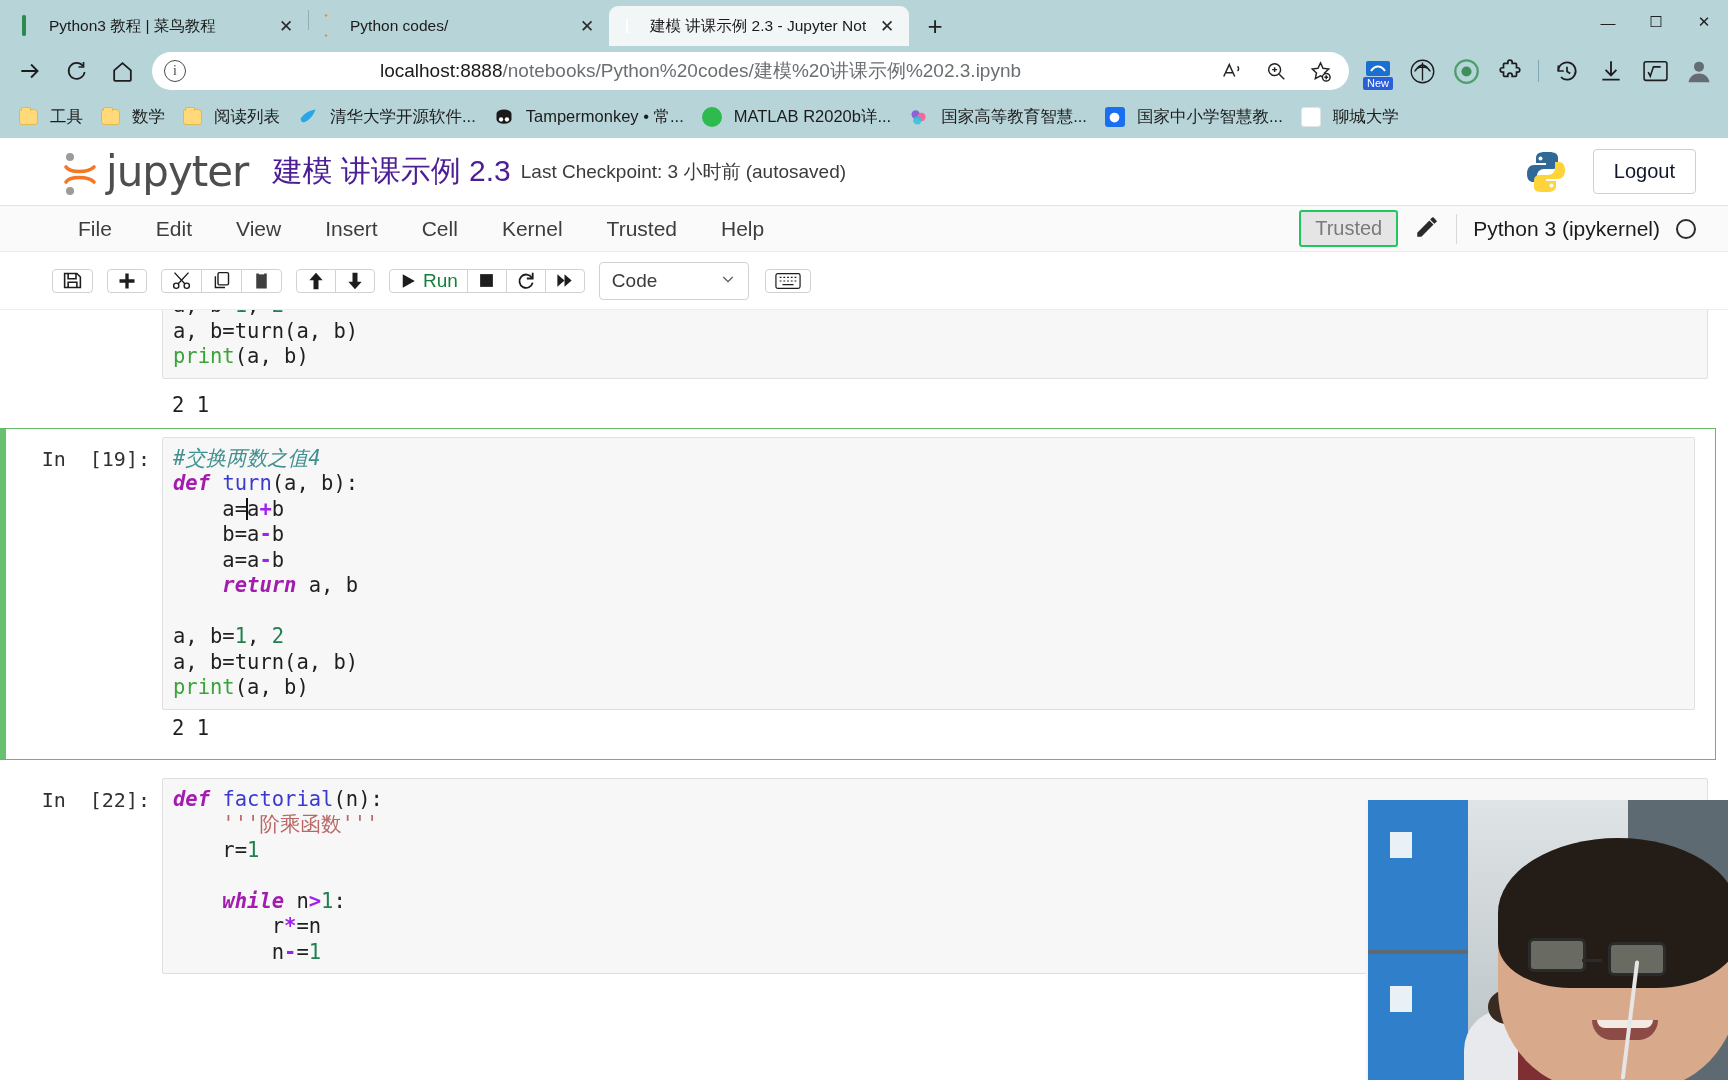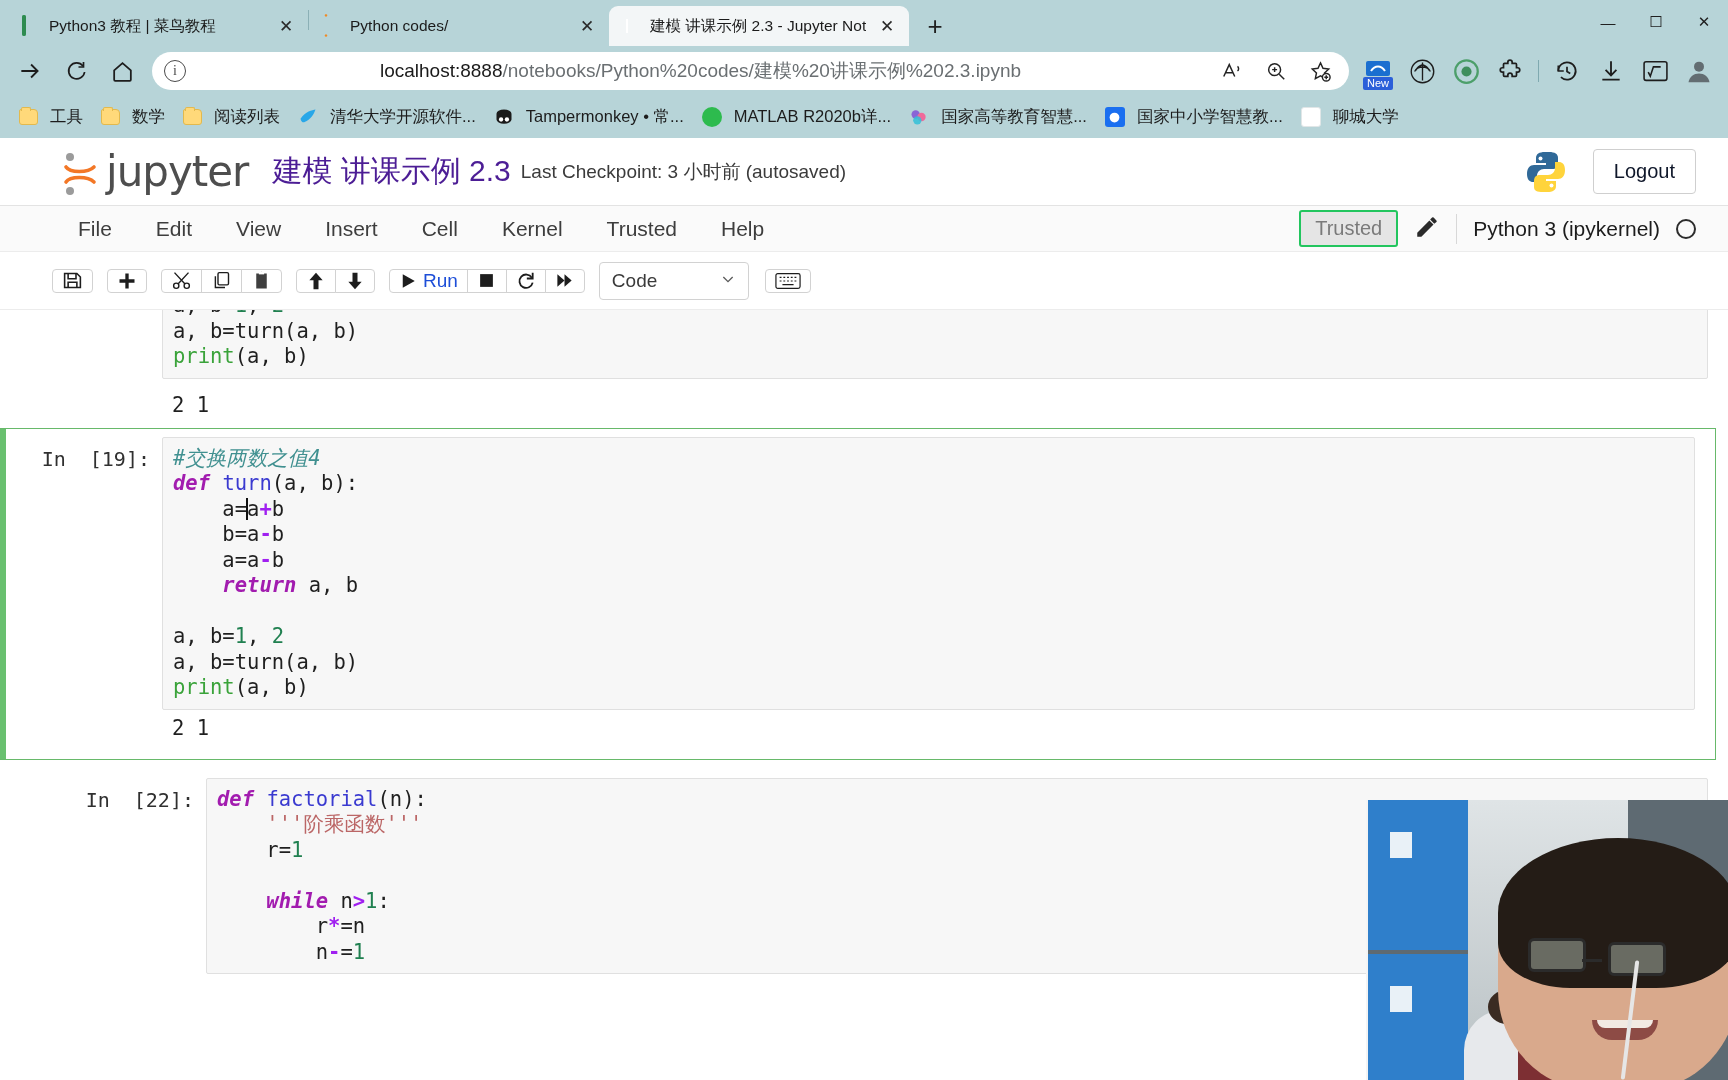--- a/index.html
+++ b/index.html
@@ -195,7 +195,7 @@
     height: 24px; min-width: 40px; padding: 8px 9px;
     border: 1px solid #d2d2d2; background: #fff;
     display: flex; align-items: center; justify-content: center;
-    gap: 6px; font-size: 19px; color: #1d4ed8;
+    gap: 6px; font-size: 19px; color: #15803d;
     margin-left: -1px;
   }
   .tb-btn:first-child { margin-left: 0; border-radius: 4px 0 0 4px; }

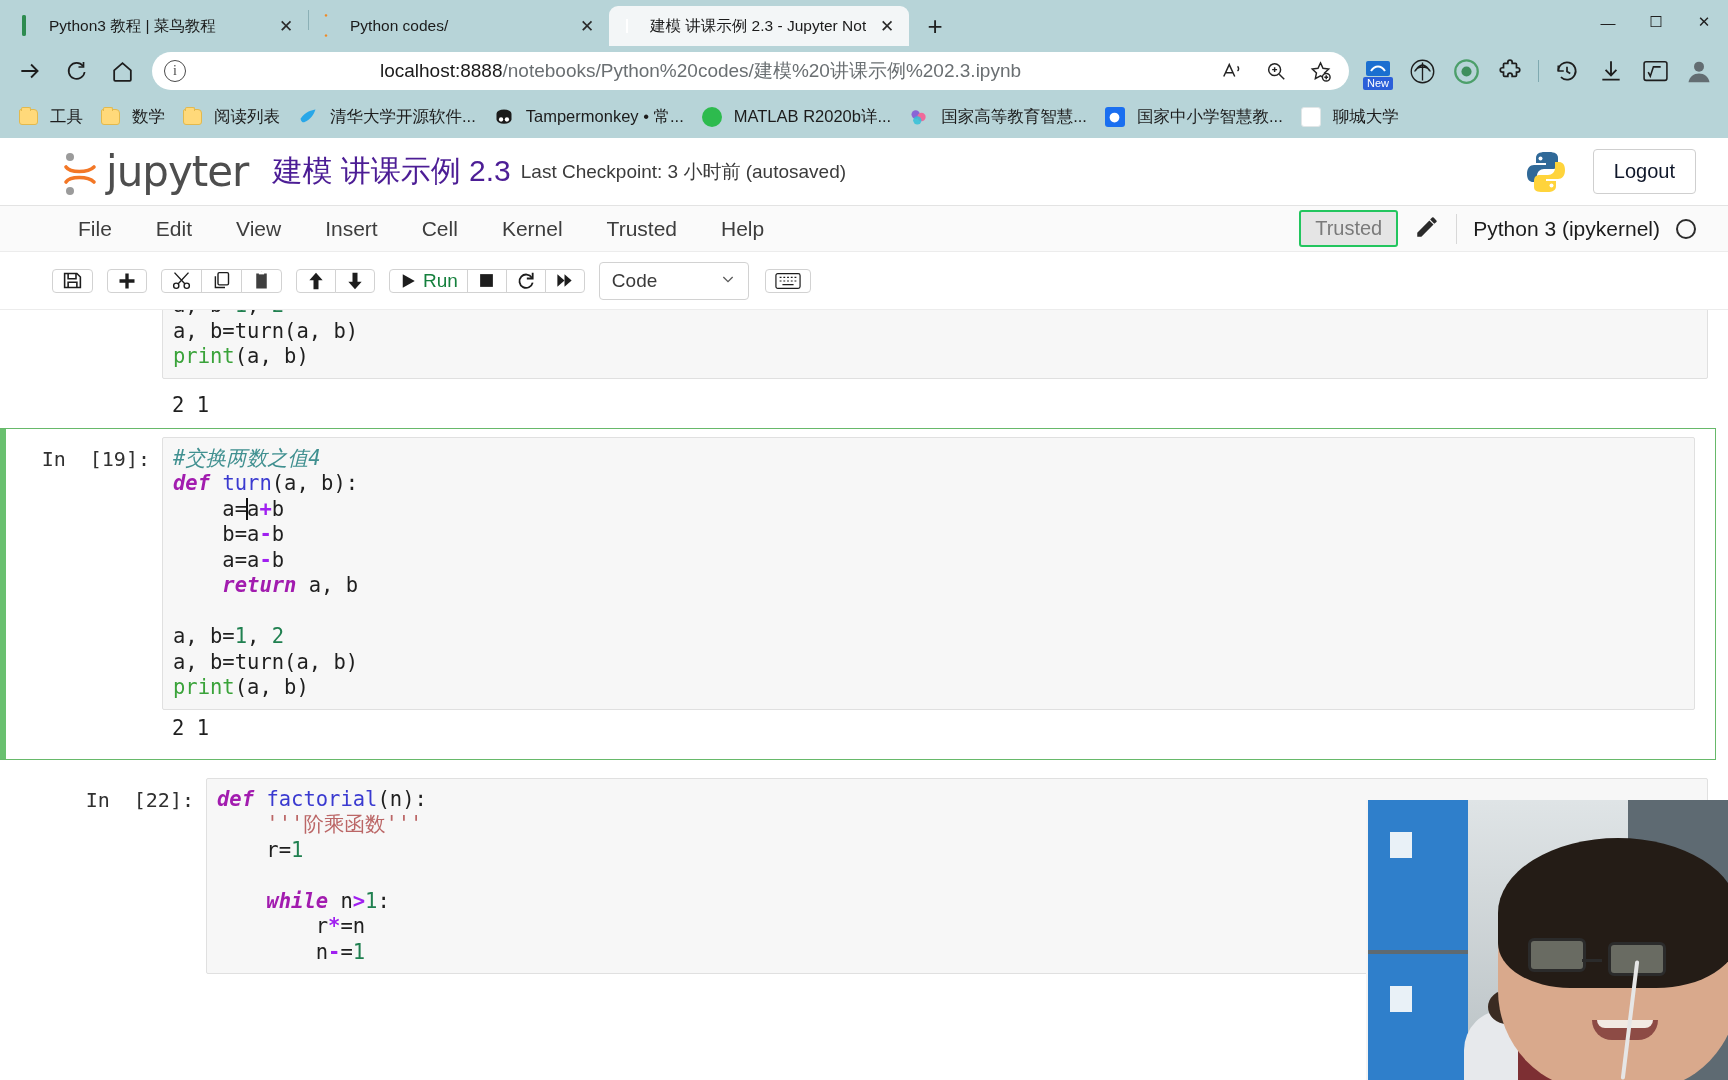--- a/index.html
+++ b/index.html
@@ -692,7 +692,7 @@
         </div>
       </div>
 
-      <div class="cell" style="margin-top:10px;margin-left:44px;">
+      <div class="cell" style="margin-top:10px;">
         <div class="prompt">In  [22]:</div>
         <div class="inputarea" id="code-2"><div><span class="k">def </span><span class="fn">factorial</span><span>(n):</span></div><div><span class="st">    '''阶乘函数'''</span></div><div><span>    r=</span><span class="nu">1</span></div><div>&nbsp;</div><div><span class="k">    while </span><span>n</span><span class="op">&gt;</span><span class="nu">1</span><span>:</span></div><div><span>        r</span><span class="op">*</span><span>=n</span></div><div><span>        n</span><span class="op">-</span><span>=</span><span class="nu">1</span></div></div>
       </div>

